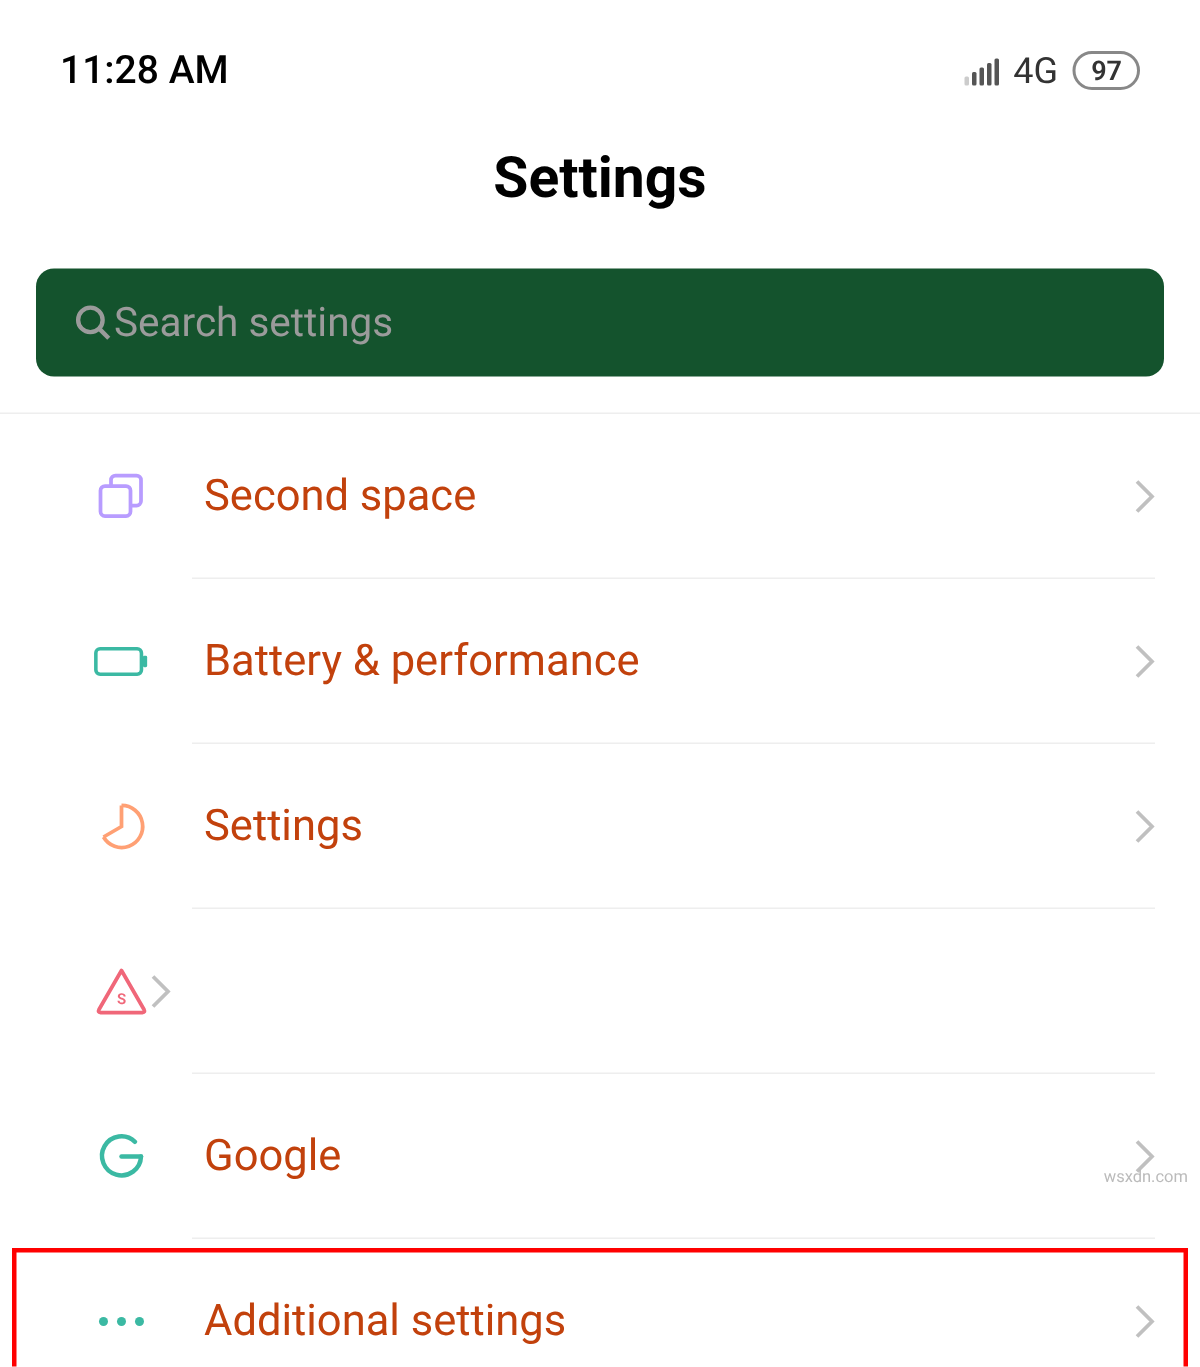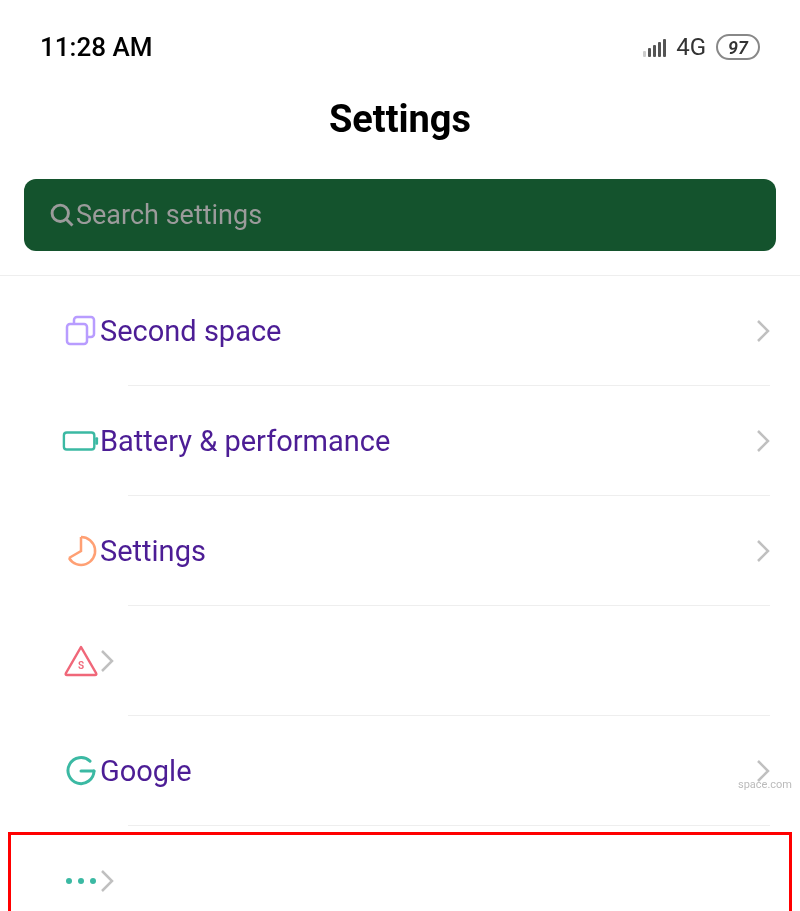--- a/index.html
+++ b/index.html
@@ -57,7 +57,6 @@
       font-size: 18px;
       font-weight: 600;
       color: #333;
-      font-style: italic;
     }
     .header-title {
       text-align: center;

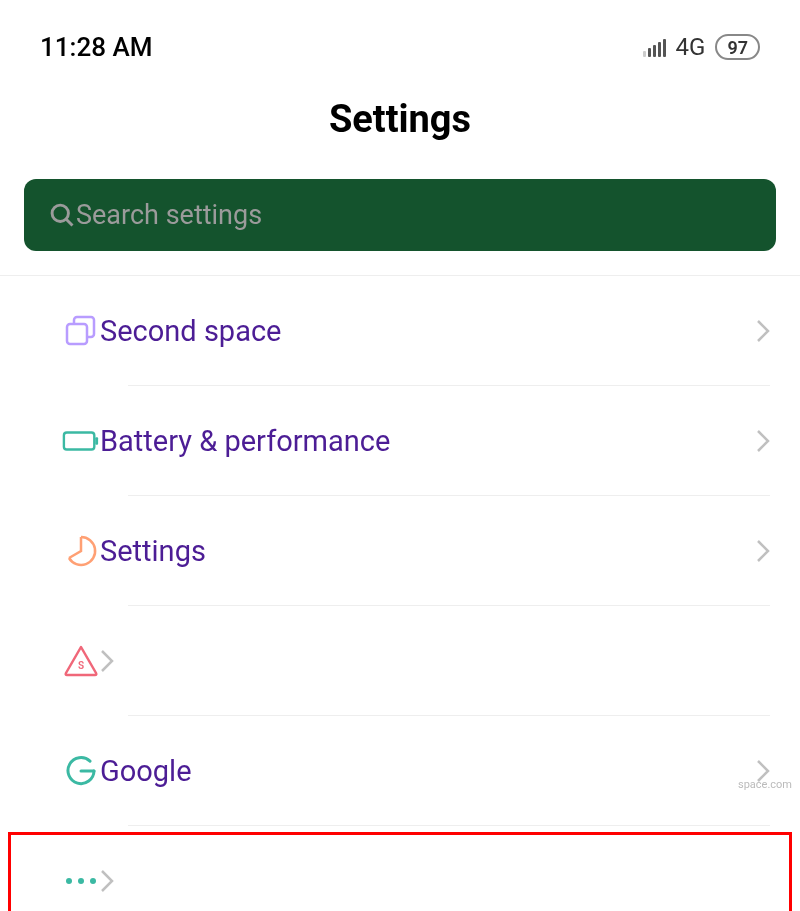--- a/index.html
+++ b/index.html
@@ -105,8 +105,9 @@
     }
     .item-label {
       font-size: 29px;
-      color: #4c1d95;
+      color: #c2410c;
       font-weight: 400;
+      margin-left: 36px;
       flex: 1;
     }
     .chevron {

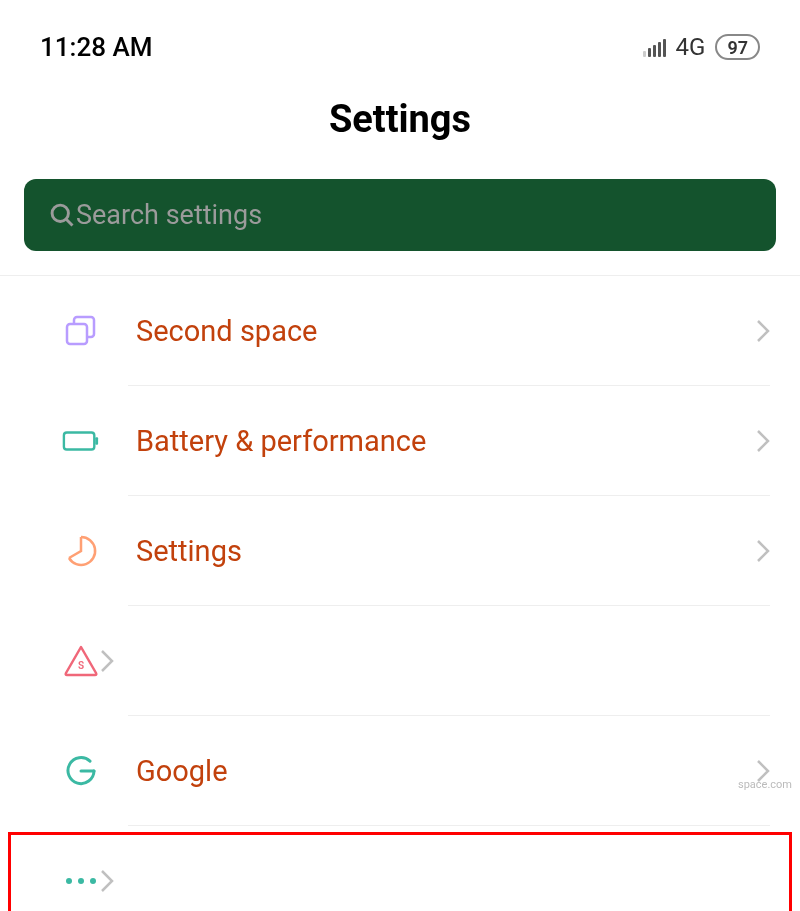--- a/index.html
+++ b/index.html
@@ -257,6 +257,6 @@
 </div>
 
 <div class="highlight-box"></div>
-<div class="watermark">space.com</div>
+<div class="watermark">wsxdn.com</div>
 
 </body></html>

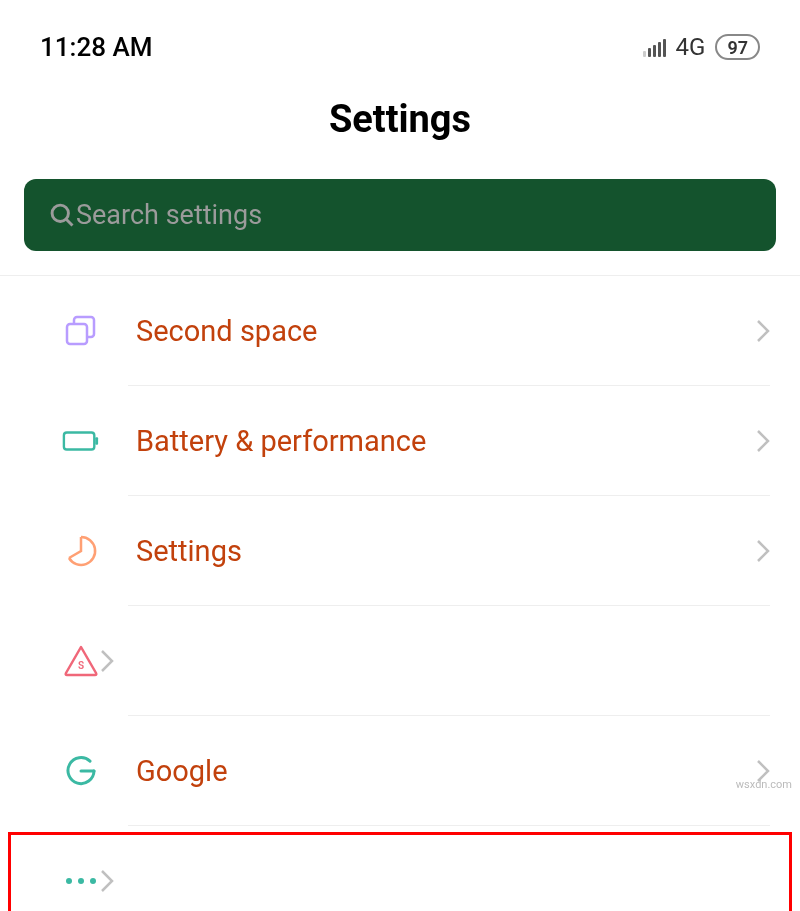--- a/index.html
+++ b/index.html
@@ -249,6 +249,7 @@
         <circle cx="29" cy="5" r="3"></circle>
       </svg>
     </div>
+    <div class="item-label">Additional settings</div>
     <svg class="chevron" width="14" height="24" viewBox="0 0 14 24" fill="none" stroke="#c0c0c0" stroke-width="2.5">
       <polyline points="2,2 12,12 2,22"></polyline>
     </svg>

